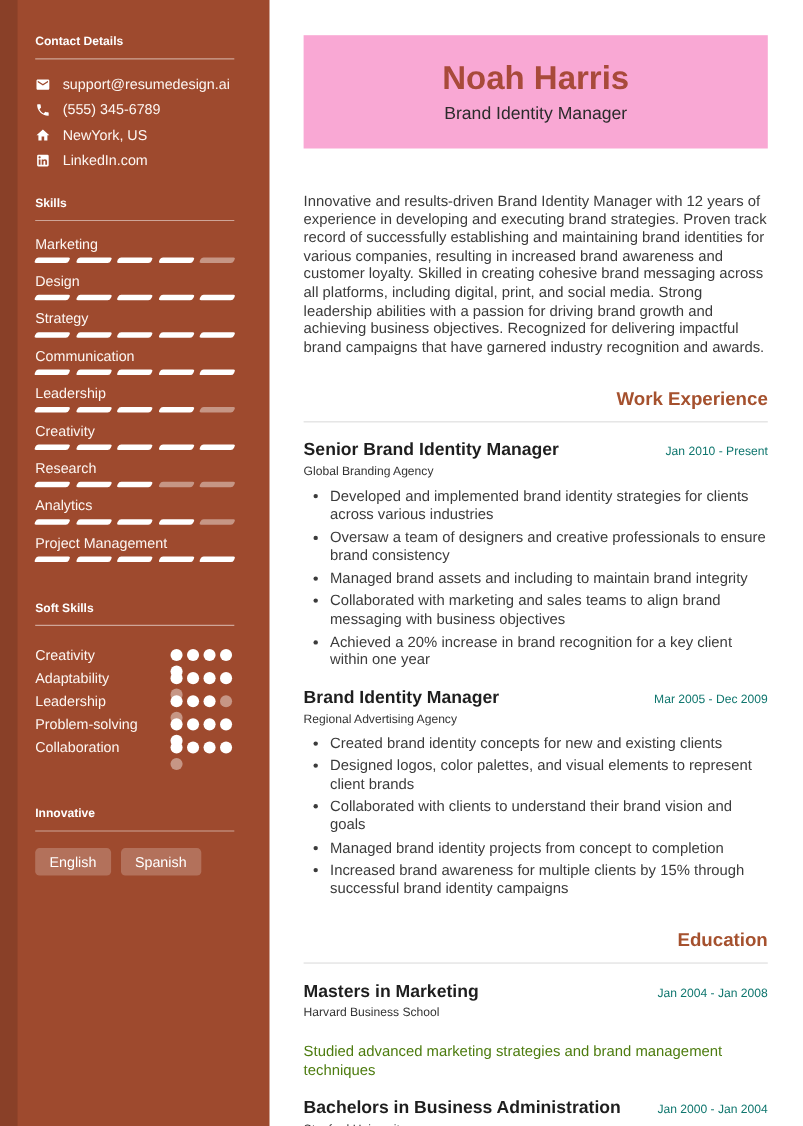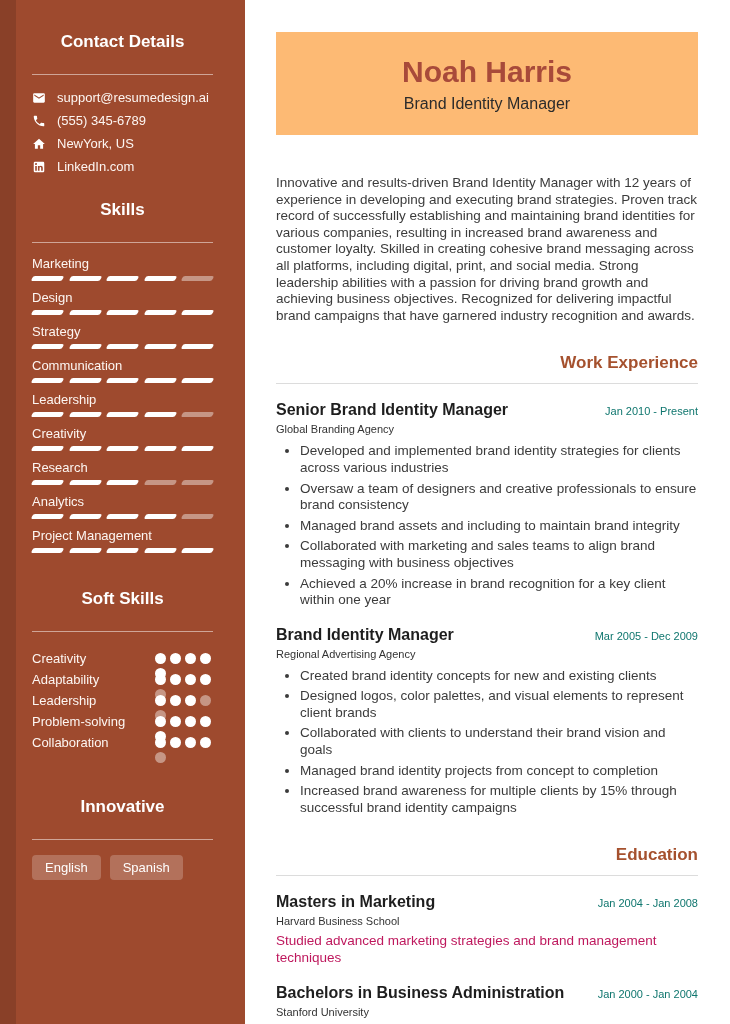--- a/index.html
+++ b/index.html
@@ -26,10 +26,9 @@
   }
   .side-section { margin-bottom: 26px; }
   .side-title {
-    font-size: 17px; font-weight: 700; color: #fff;
-    margin: 0; padding-bottom: 22px;
+    font-size: 11px; font-weight: 700; color: #fff;
+    margin: 0; padding-bottom: 9px;
     border-bottom: 1px solid rgba(255,255,255,0.5);
-    text-align: center;
   }
 
   .contact-list { margin-top: 15px; }

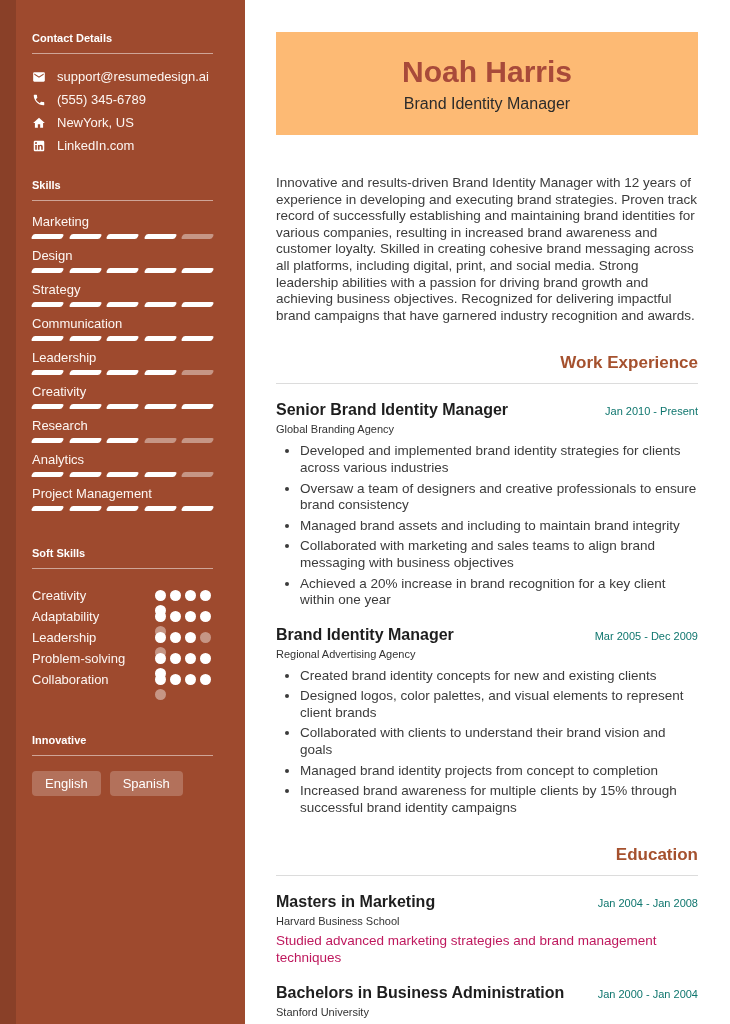--- a/index.html
+++ b/index.html
@@ -63,7 +63,7 @@
   
   .main { flex: 1; padding: 32px 32px 0 31px; background: #fff; }
   .header-box {
-    background: #fdba74; text-align: center;
+    background: #f9a8d4; text-align: center;
     padding: 23px 10px 22px;
   }
   .person-name { margin: 0; font-size: 30px; font-weight: 700; color: #a84a3a; line-height: 1.1; }

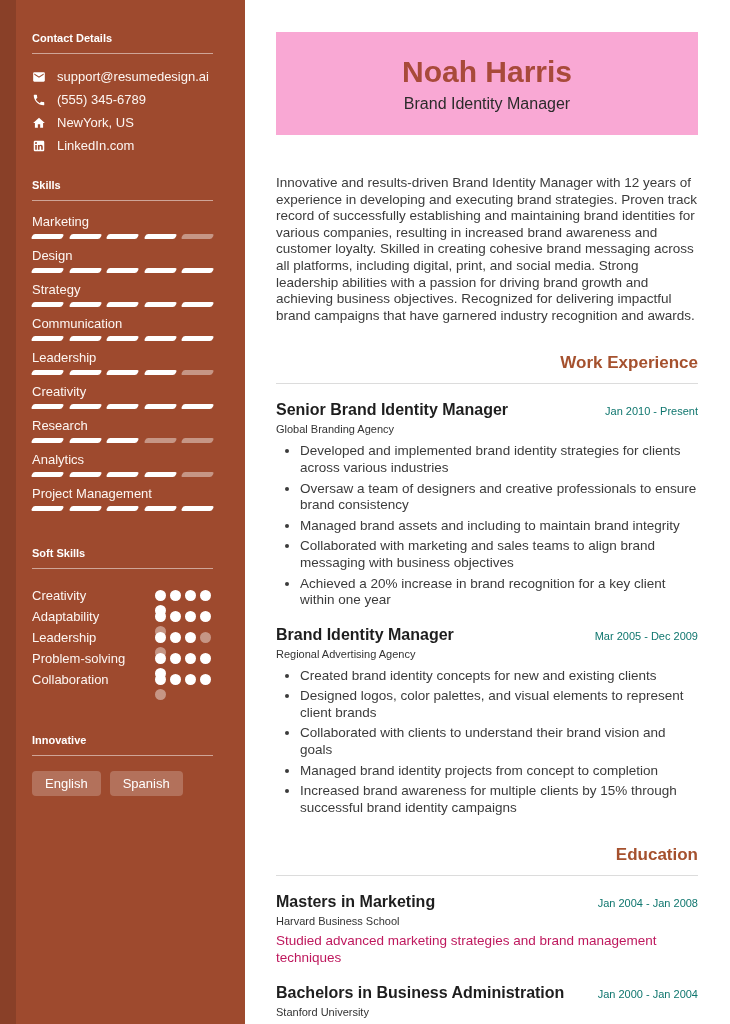--- a/index.html
+++ b/index.html
@@ -85,7 +85,7 @@
   .entry-sub { font-size: 11px; color: #333; margin-top: 4px; }
   .bullets { margin: 8px 0 0; padding-left: 24px; }
   .bullets li { font-size: 13.5px; color: #3b3b3b; line-height: 1.23; margin-bottom: 4px; }
-  .edu-desc { margin: 6px 0 0; font-size: 13.5px; color: #be185d; line-height: 1.25; }
+  .edu-desc { margin: 21px 0 0; font-size: 13.5px; color: #4d7c0f; line-height: 1.25; }
 </style>
 </head>
 <body>

